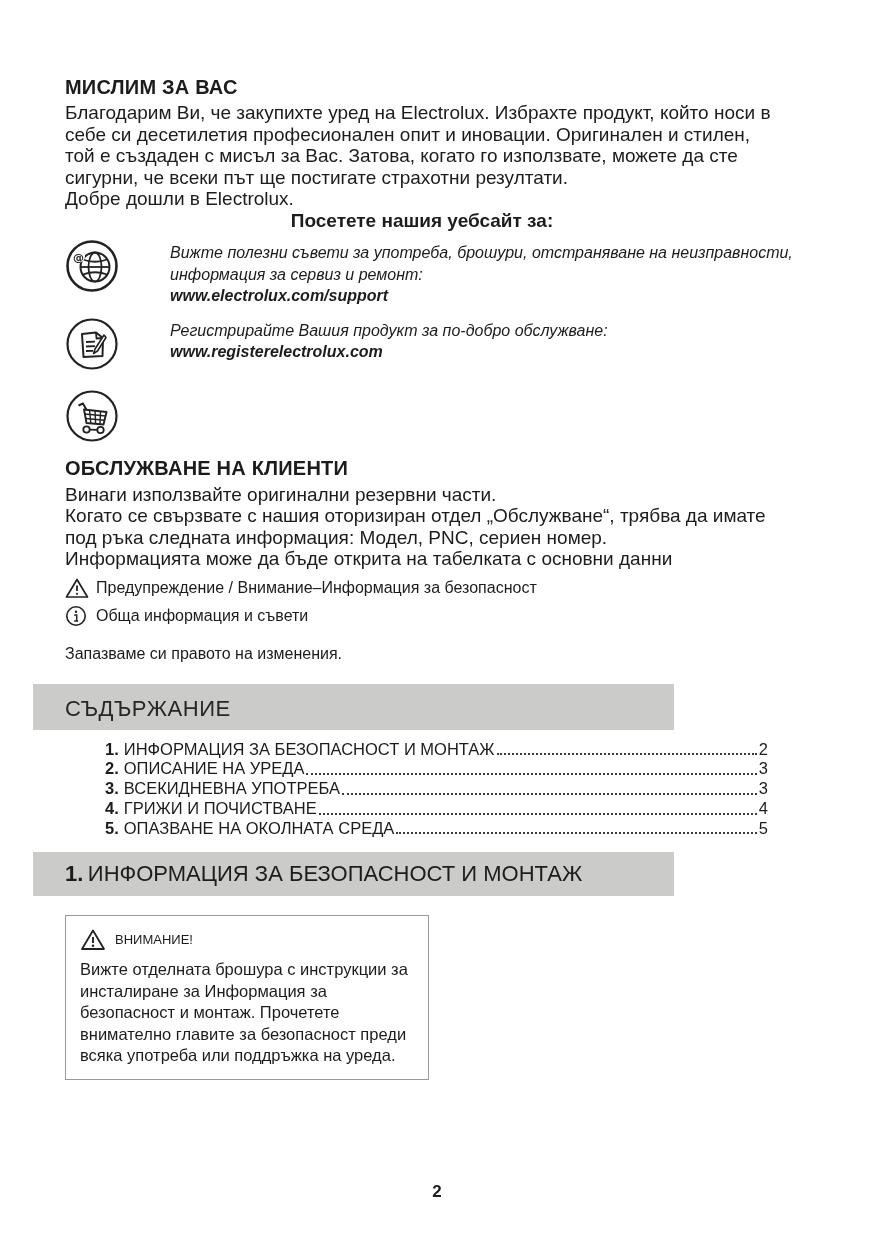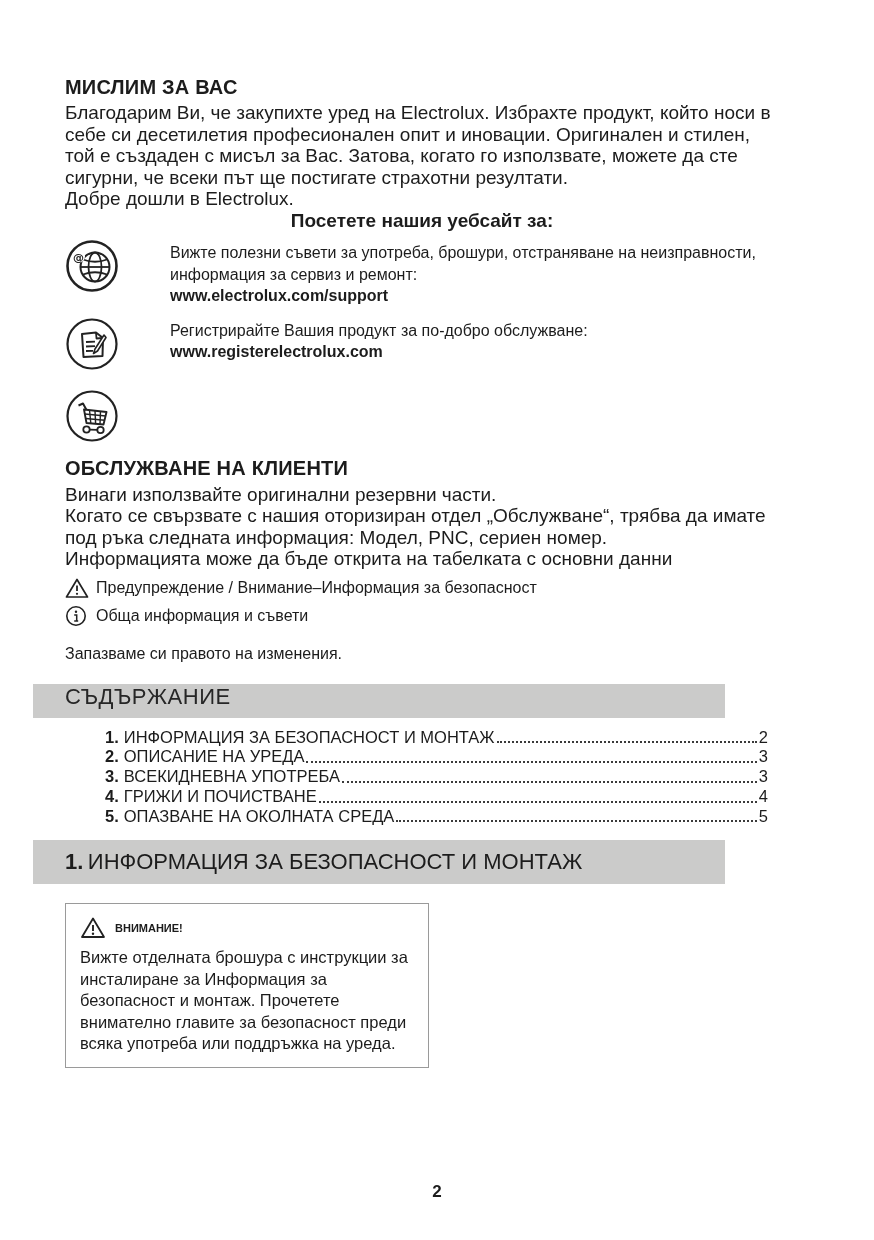--- a/index.html
+++ b/index.html
@@ -31,7 +31,7 @@
   .links { margin-top:7px; }
   .link-row { display:flex; margin-bottom:9px; }
   .link-row .icon-cell { width:54px; flex:0 0 54px; margin-right:51px; }
-  .link-row .text-cell { font-size:16px; line-height:21.5px; width:648px; padding-top:4px; }
+  .link-row .text-cell { font-size:16px; line-height:21.5px; width:648px; padding-top:4px;font-style:italic; }
   .link-url { font-weight:bold; }
   .link-row.row-cart { margin-top:16px; }
 

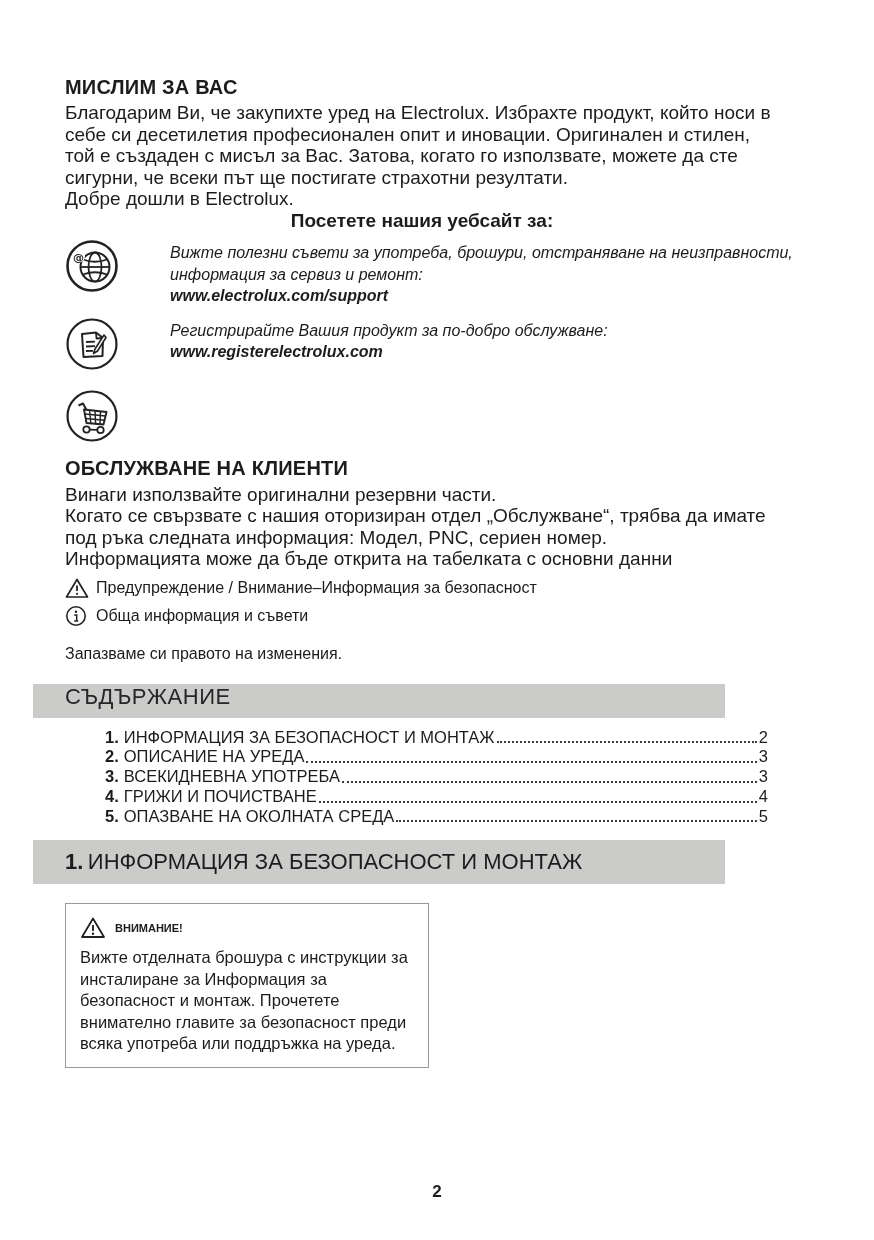--- a/index.html
+++ b/index.html
@@ -51,8 +51,8 @@
   .banner {
     background:#cbcbca;
     margin-left:-32px;
-    width:692px;
-    padding:0 0 8px 32px;
+    width:641px;
+    padding:12px 0 8px 32px;
   }
   .banner-toc { margin-top:21px; }
   .banner-title {

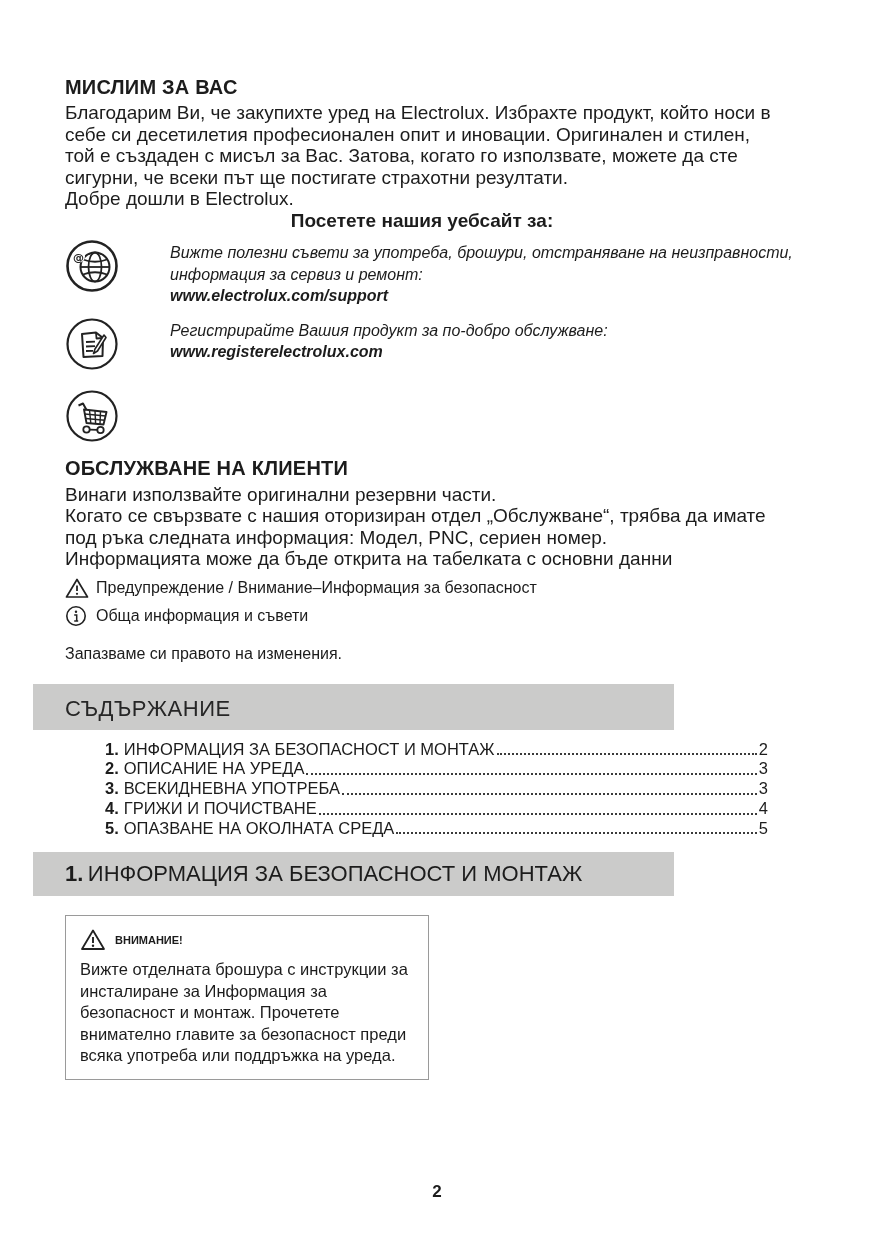--- a/index.html
+++ b/index.html
@@ -79,7 +79,7 @@
   }
   .warn-head { display:flex; align-items:center; margin:2px 0 8px 0; }
   .warn-head .tri { margin-right:9px; display:flex; }
-  .warn-title { font-weight:bold; font-size:11px; }
+  .warn-title { font-weight:normal; font-size:13px; }
   .warn-body { font-size:16.5px; line-height:21.5px; width:330px; }
 
   .page-num {

